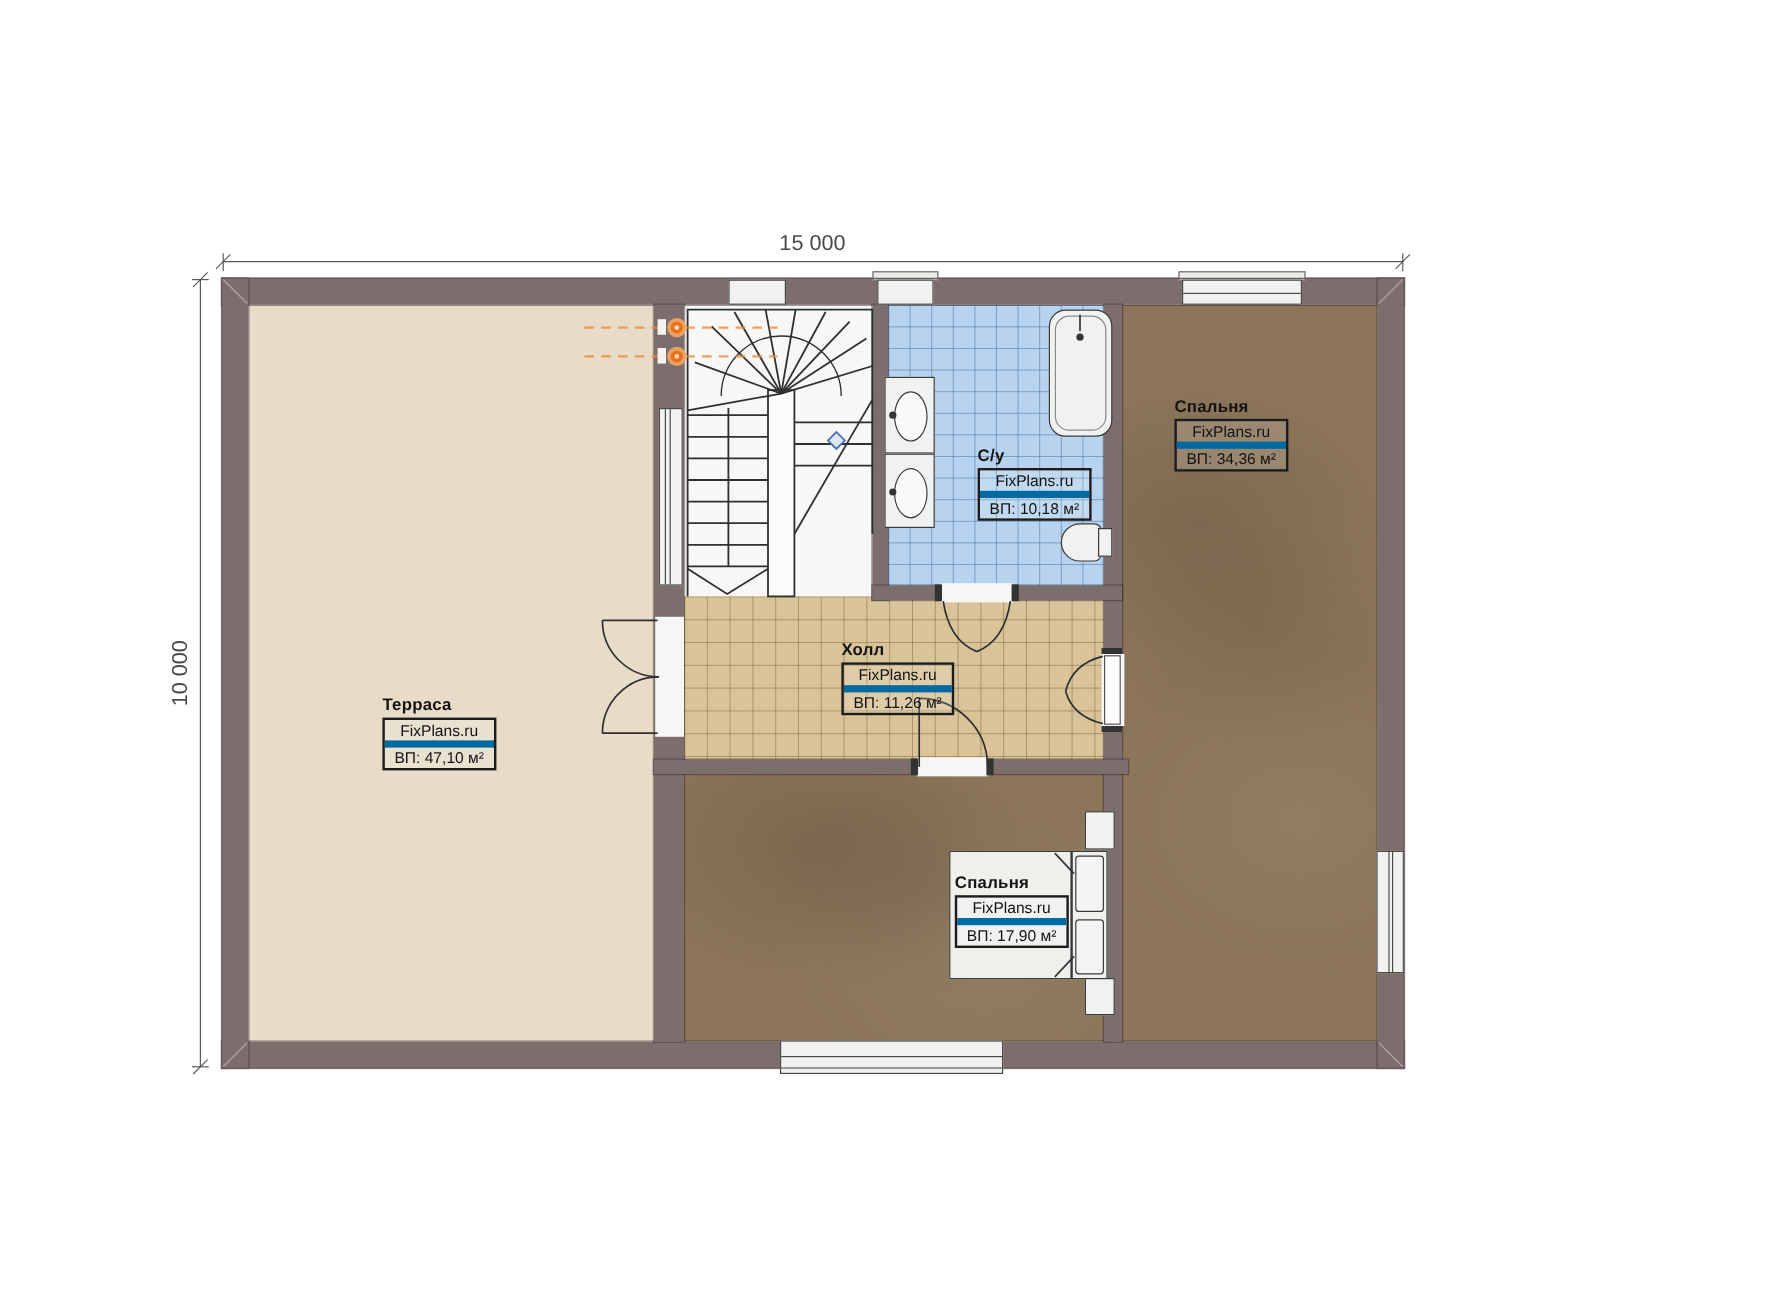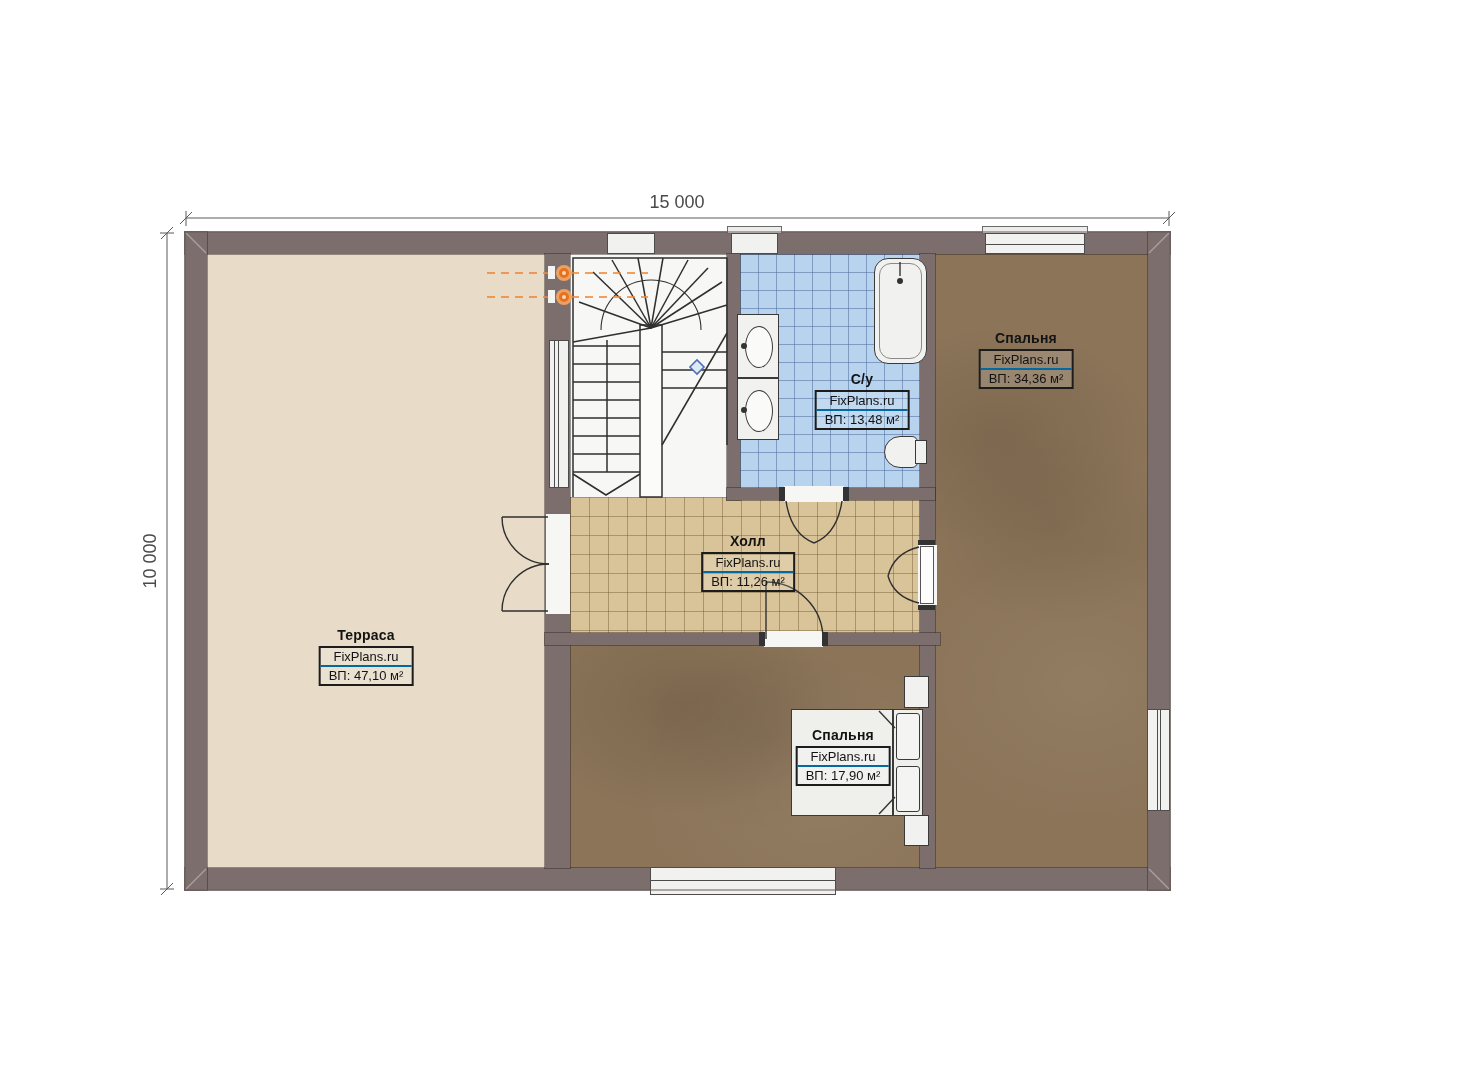--- a/index.html
+++ b/index.html
@@ -45,7 +45,7 @@
   svg.overlay{position:absolute;left:0;top:0;z-index:25;pointer-events:none;}
 
   
-  .room-label{position:absolute;z-index:30;display:flex;flex-direction:column;align-items:center;
+  .room-label{position:absolute;z-index:30;display:flex;flex-direction:column;align-items:flex-start;
               transform:translateX(-50%);color:#131313;}
   .room-label .title{font-weight:bold;font-size:14px;margin-bottom:3px;letter-spacing:.2px;}
   .label-box{border:2px solid #1c1c1c;background:rgba(255,255,255,.16);}

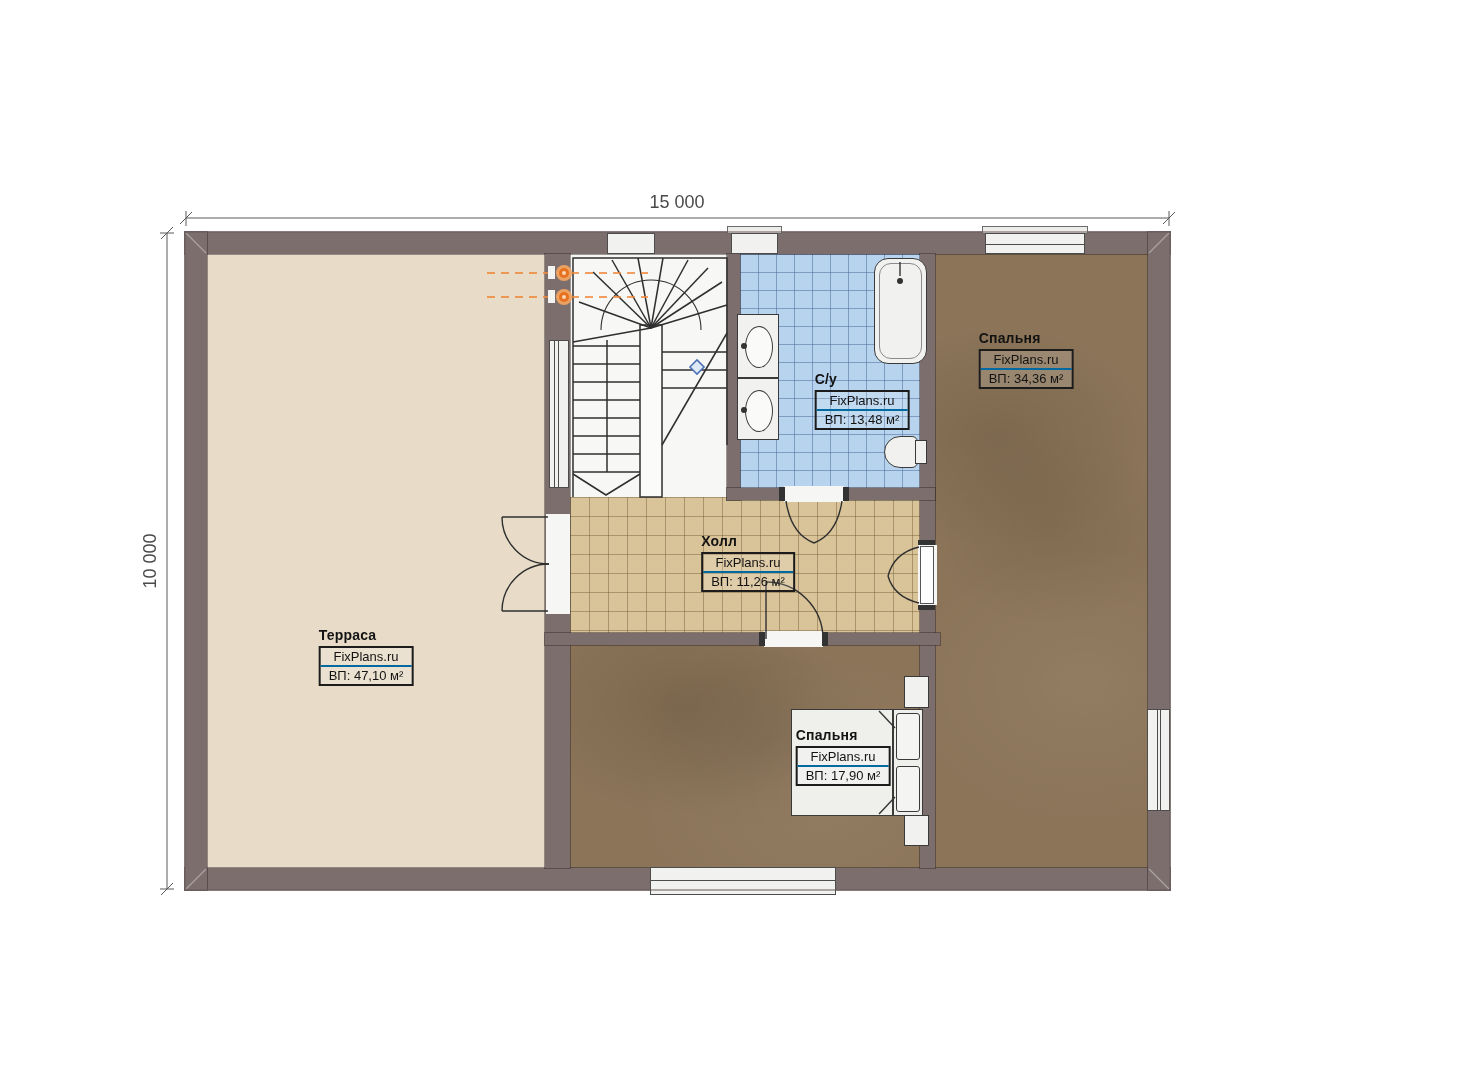--- a/index.html
+++ b/index.html
@@ -49,7 +49,7 @@
               transform:translateX(-50%);color:#131313;}
   .room-label .title{font-weight:bold;font-size:14px;margin-bottom:3px;letter-spacing:.2px;}
   .label-box{border:2px solid #1c1c1c;background:rgba(255,255,255,.16);}
-  .label-box .row{padding:1px 8px;font-size:13px;text-align:center;white-space:nowrap;border-bottom:2px solid #0369a1;}
+  .label-box .row{padding:1px 8px;font-size:13px;text-align:center;white-space:nowrap;border-bottom:6px solid #0369a1;}
   .label-box .row:last-child{border-bottom:none;}
 
   

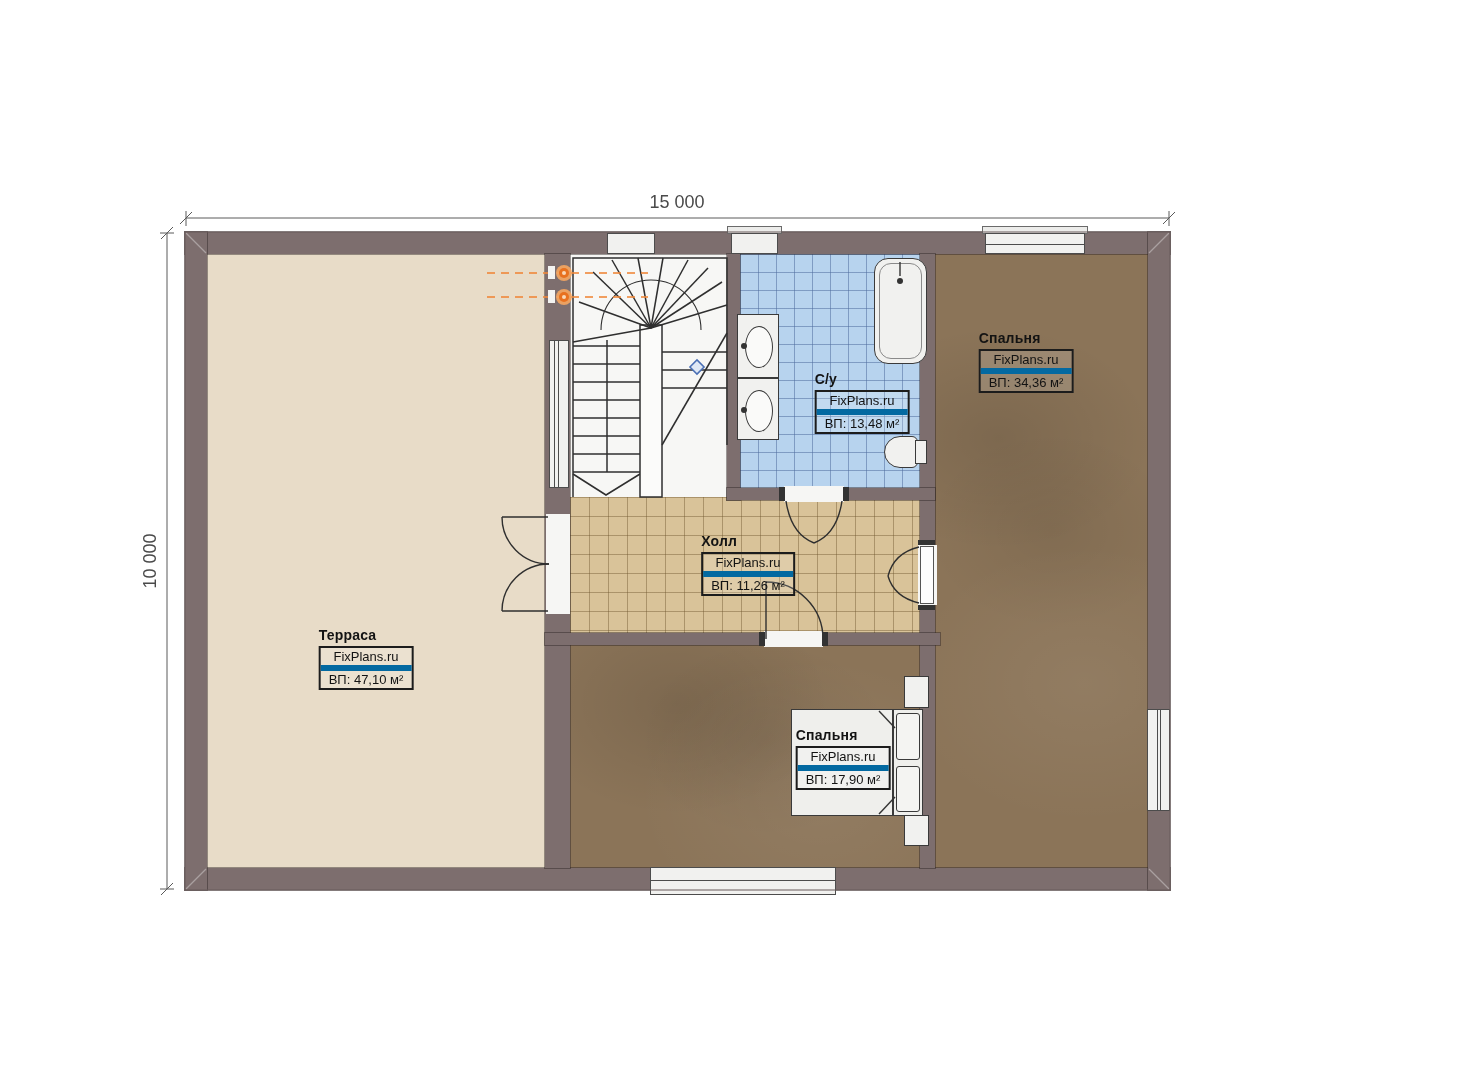--- a/index.html
+++ b/index.html
@@ -249,7 +249,7 @@
     <div class="title">С/у</div>
     <div class="label-box">
       <div class="row">FixPlans.ru</div>
-      <div class="row">ВП: 13,48 м²</div>
+      <div class="row">ВП: 10,18 м²</div>
     </div>
   </div>
 

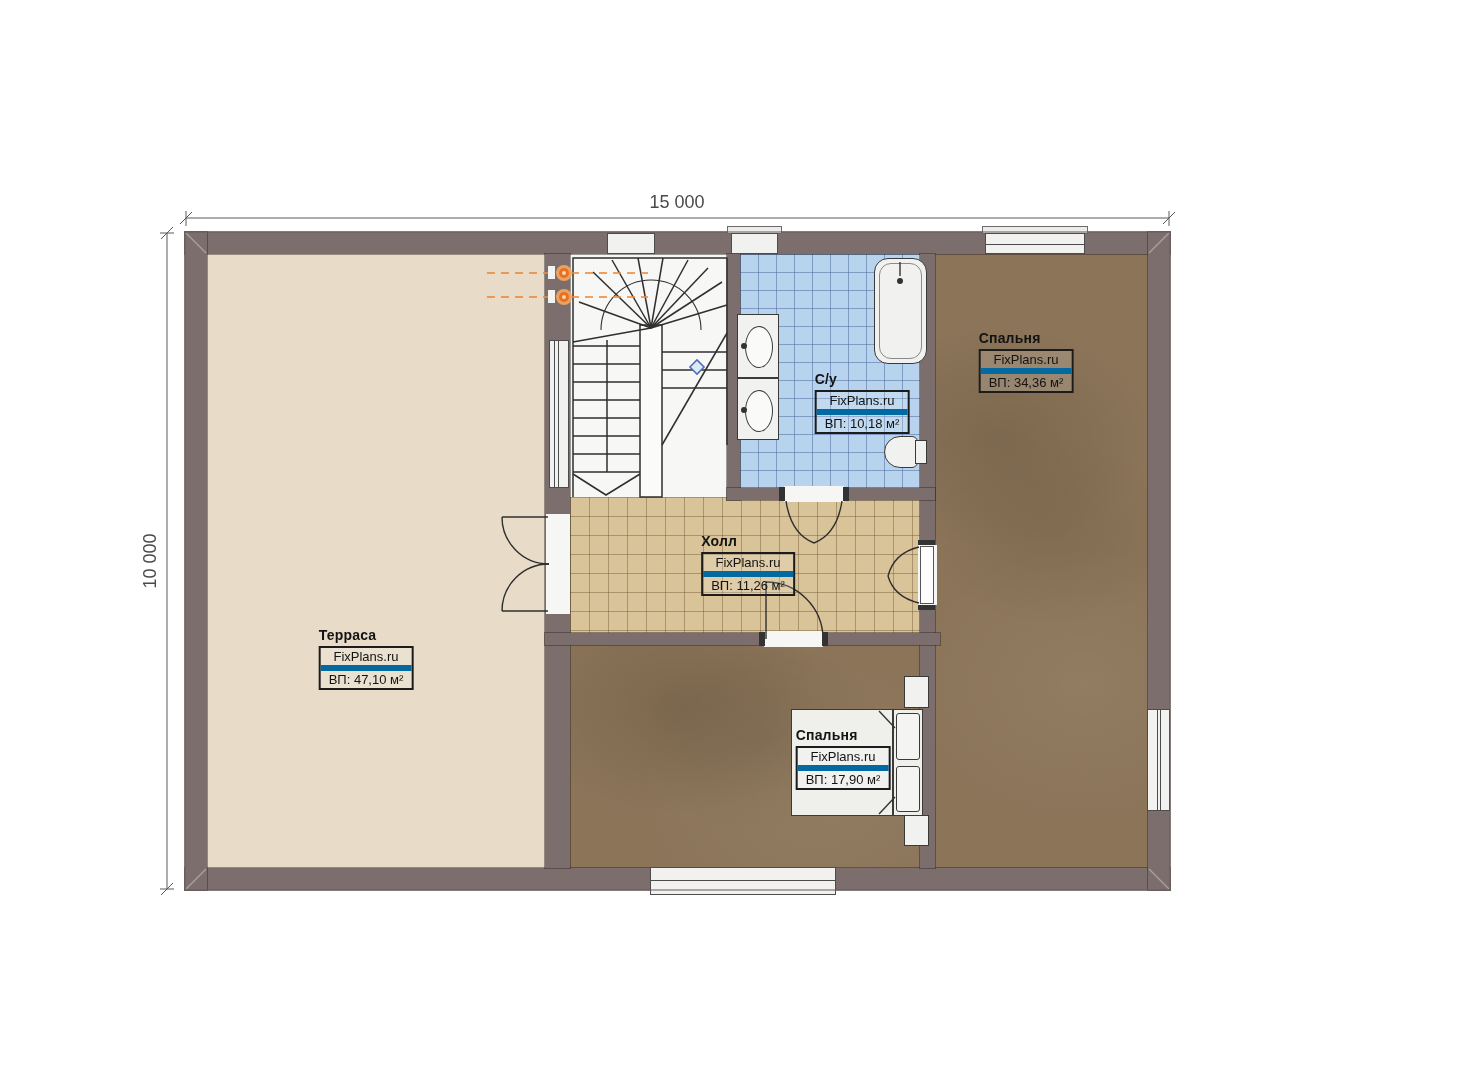--- a/index.html
+++ b/index.html
@@ -229,7 +229,7 @@
     <rect x="185" y="232" width="985" height="658" fill="none" stroke="#685a5a" stroke-width="1"></rect>
   </svg>
 
-  <div class="room-label" style="left:366px;top:579px;margin-top:48px;">
+  <div class="room-label" style="left:366px;top:579px;">
     <div class="title">Терраса</div>
     <div class="label-box">
       <div class="row">FixPlans.ru</div>

